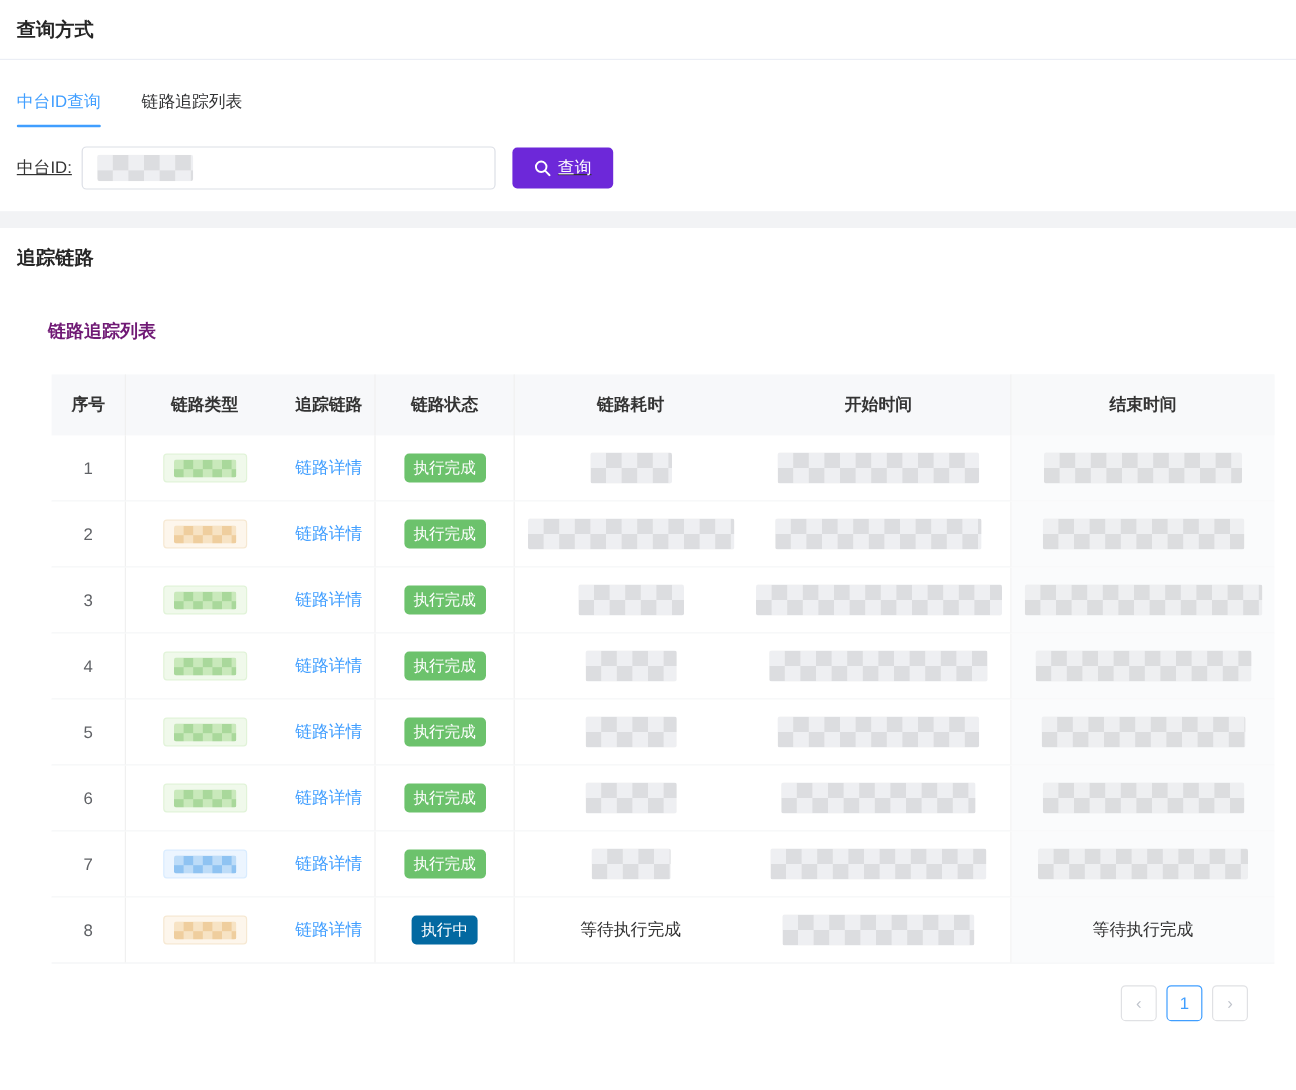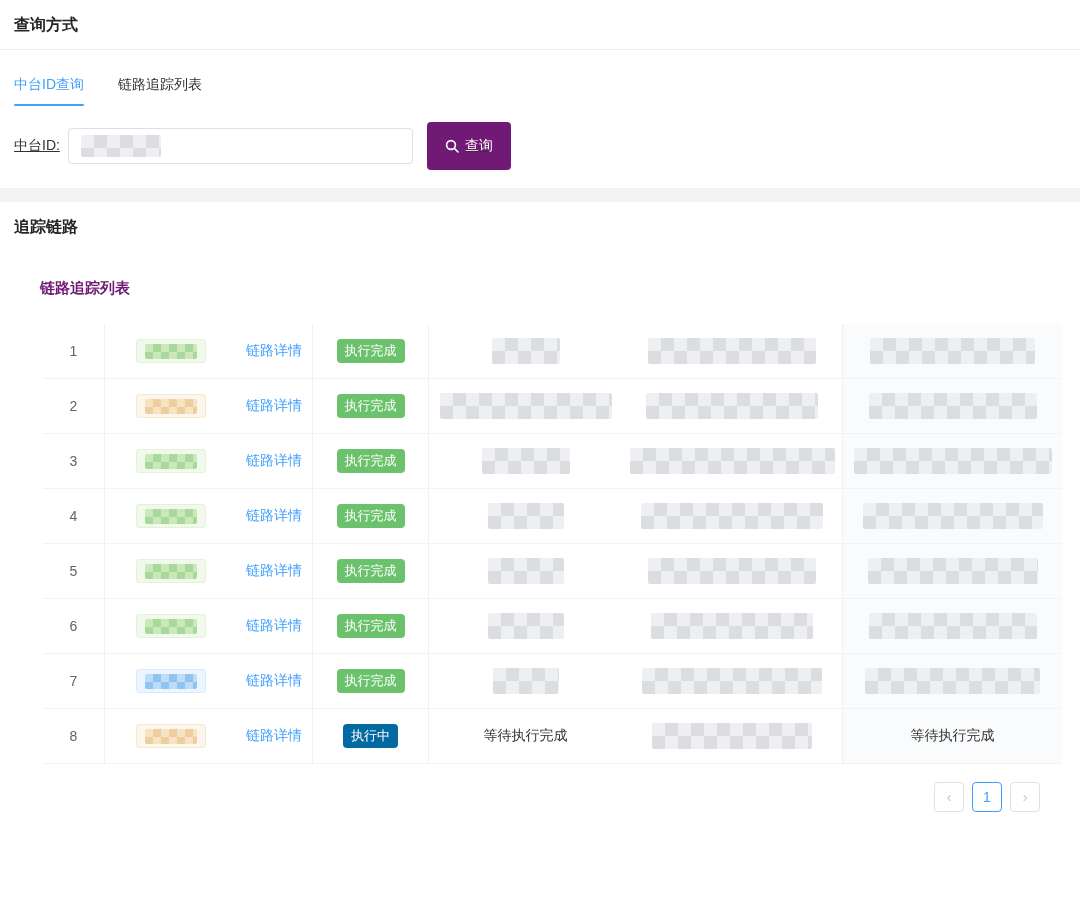--- a/index.html
+++ b/index.html
@@ -16,7 +16,7 @@
   .query-form { display:flex; align-items:center; padding:16px 0 18px 14px;text-decoration:underline; }
   .q-label { font-size:14px; color:#333; margin-right:8px; }
   .q-input { width:345px; height:36px; border:1px solid #dcdfe6; border-radius:4px; background:#fff; display:flex; align-items:center; padding-left:12px; }
-  .q-btn { margin-left:14px; height:48px; padding:0 18px; background:#701a75; border:none; border-radius:4px;
+  .q-btn { margin-left:14px; height:34px; padding:0 18px; background:#6d28d9; border:none; border-radius:4px;
     color:#fff; font-size:14px; display:flex; align-items:center; gap:6px; cursor:pointer; }
   .q-btn svg { display:block; }
 

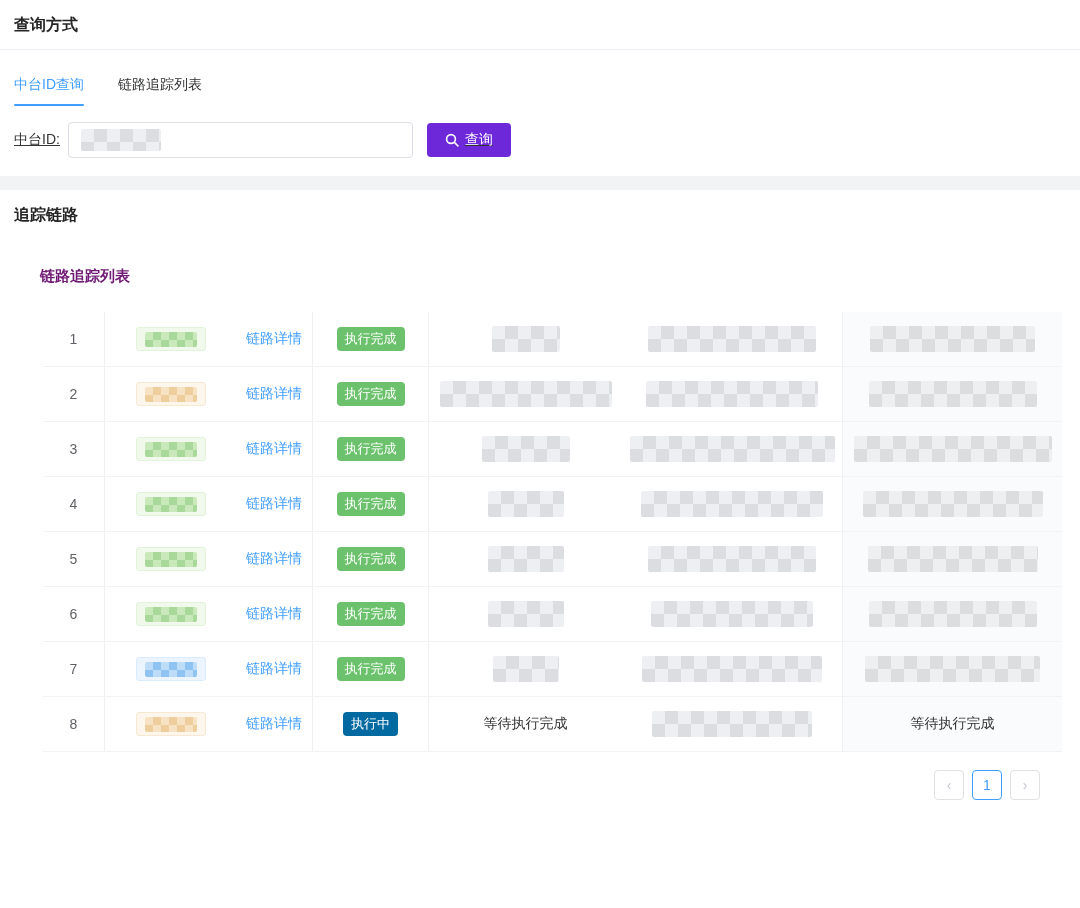--- a/index.html
+++ b/index.html
@@ -100,6 +100,15 @@
   <div class="list-title">链路追踪列表</div>
 
   <div class="table" id="trace-table">
+    <div class="t-row t-head" id="t-head">
+        <div class="cell b-r">序号</div>
+        <div class="cell">链路类型</div>
+        <div class="cell b-r">追踪链路</div>
+        <div class="cell b-r">链路状态</div>
+        <div class="cell">链路耗时</div>
+        <div class="cell b-r">开始时间</div>
+        <div class="cell endcol">结束时间</div>
+      </div>
     <div id="t-body">
         <div class="t-row t-body-row">
           <div class="cell b-r idx">1</div>

